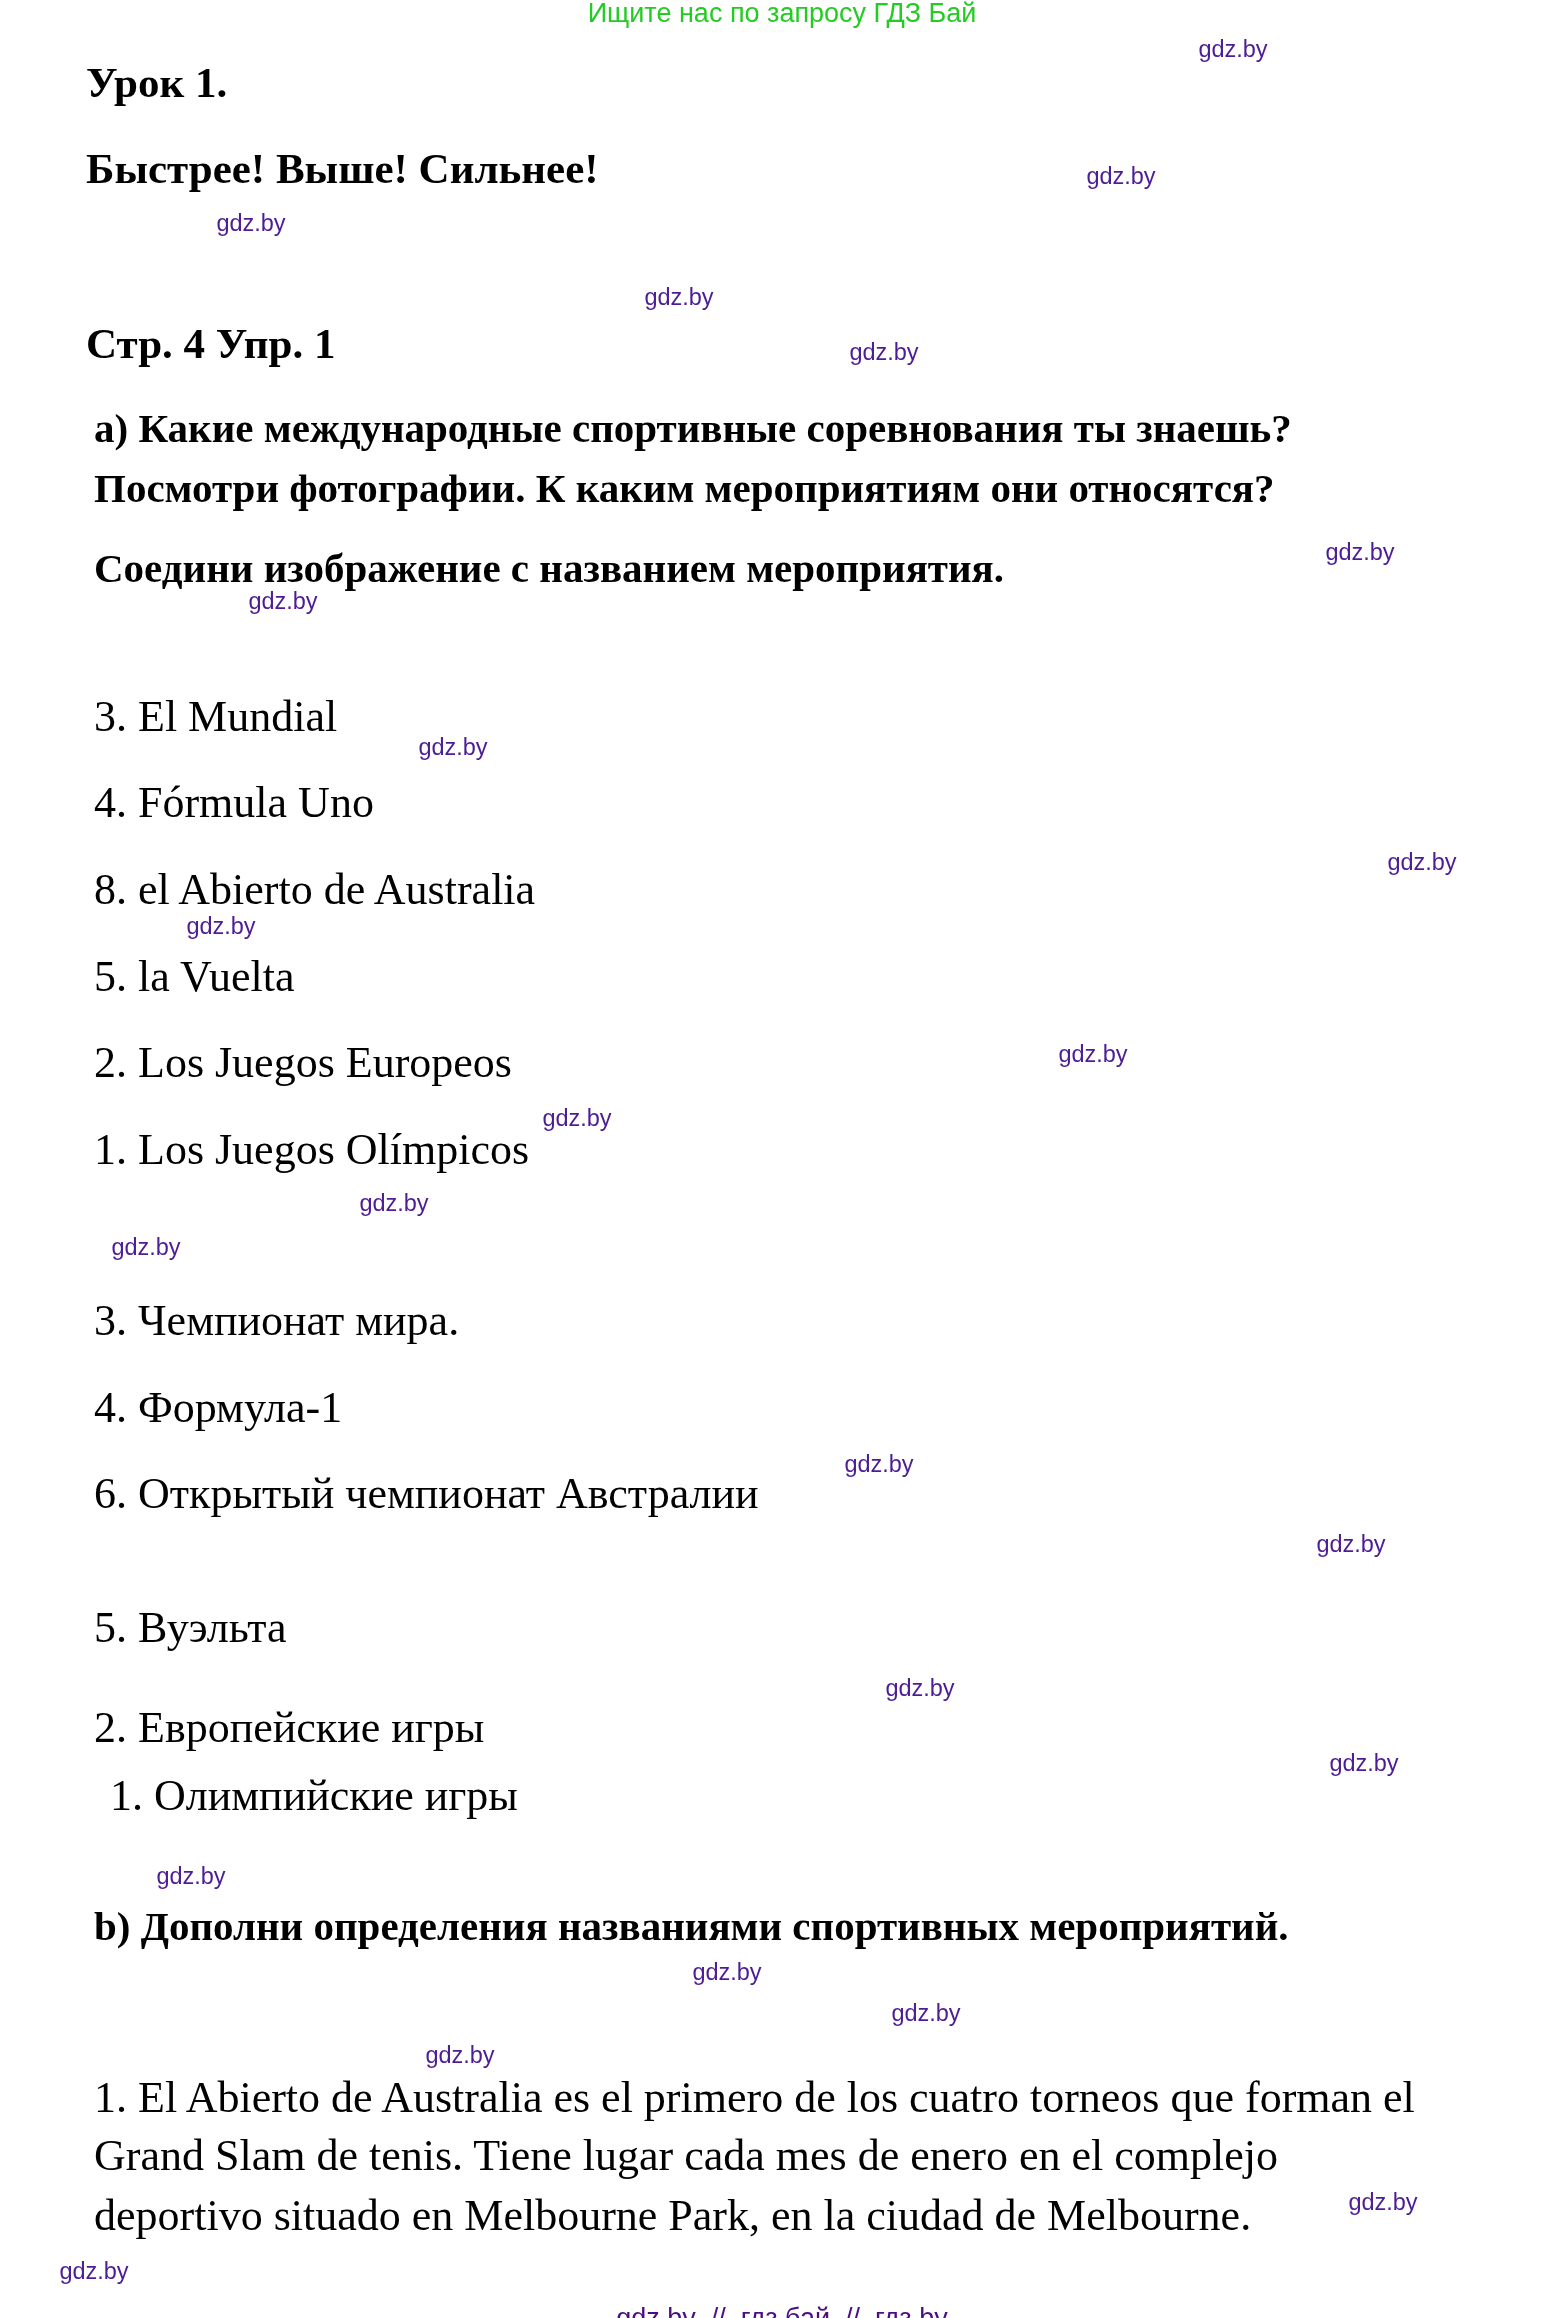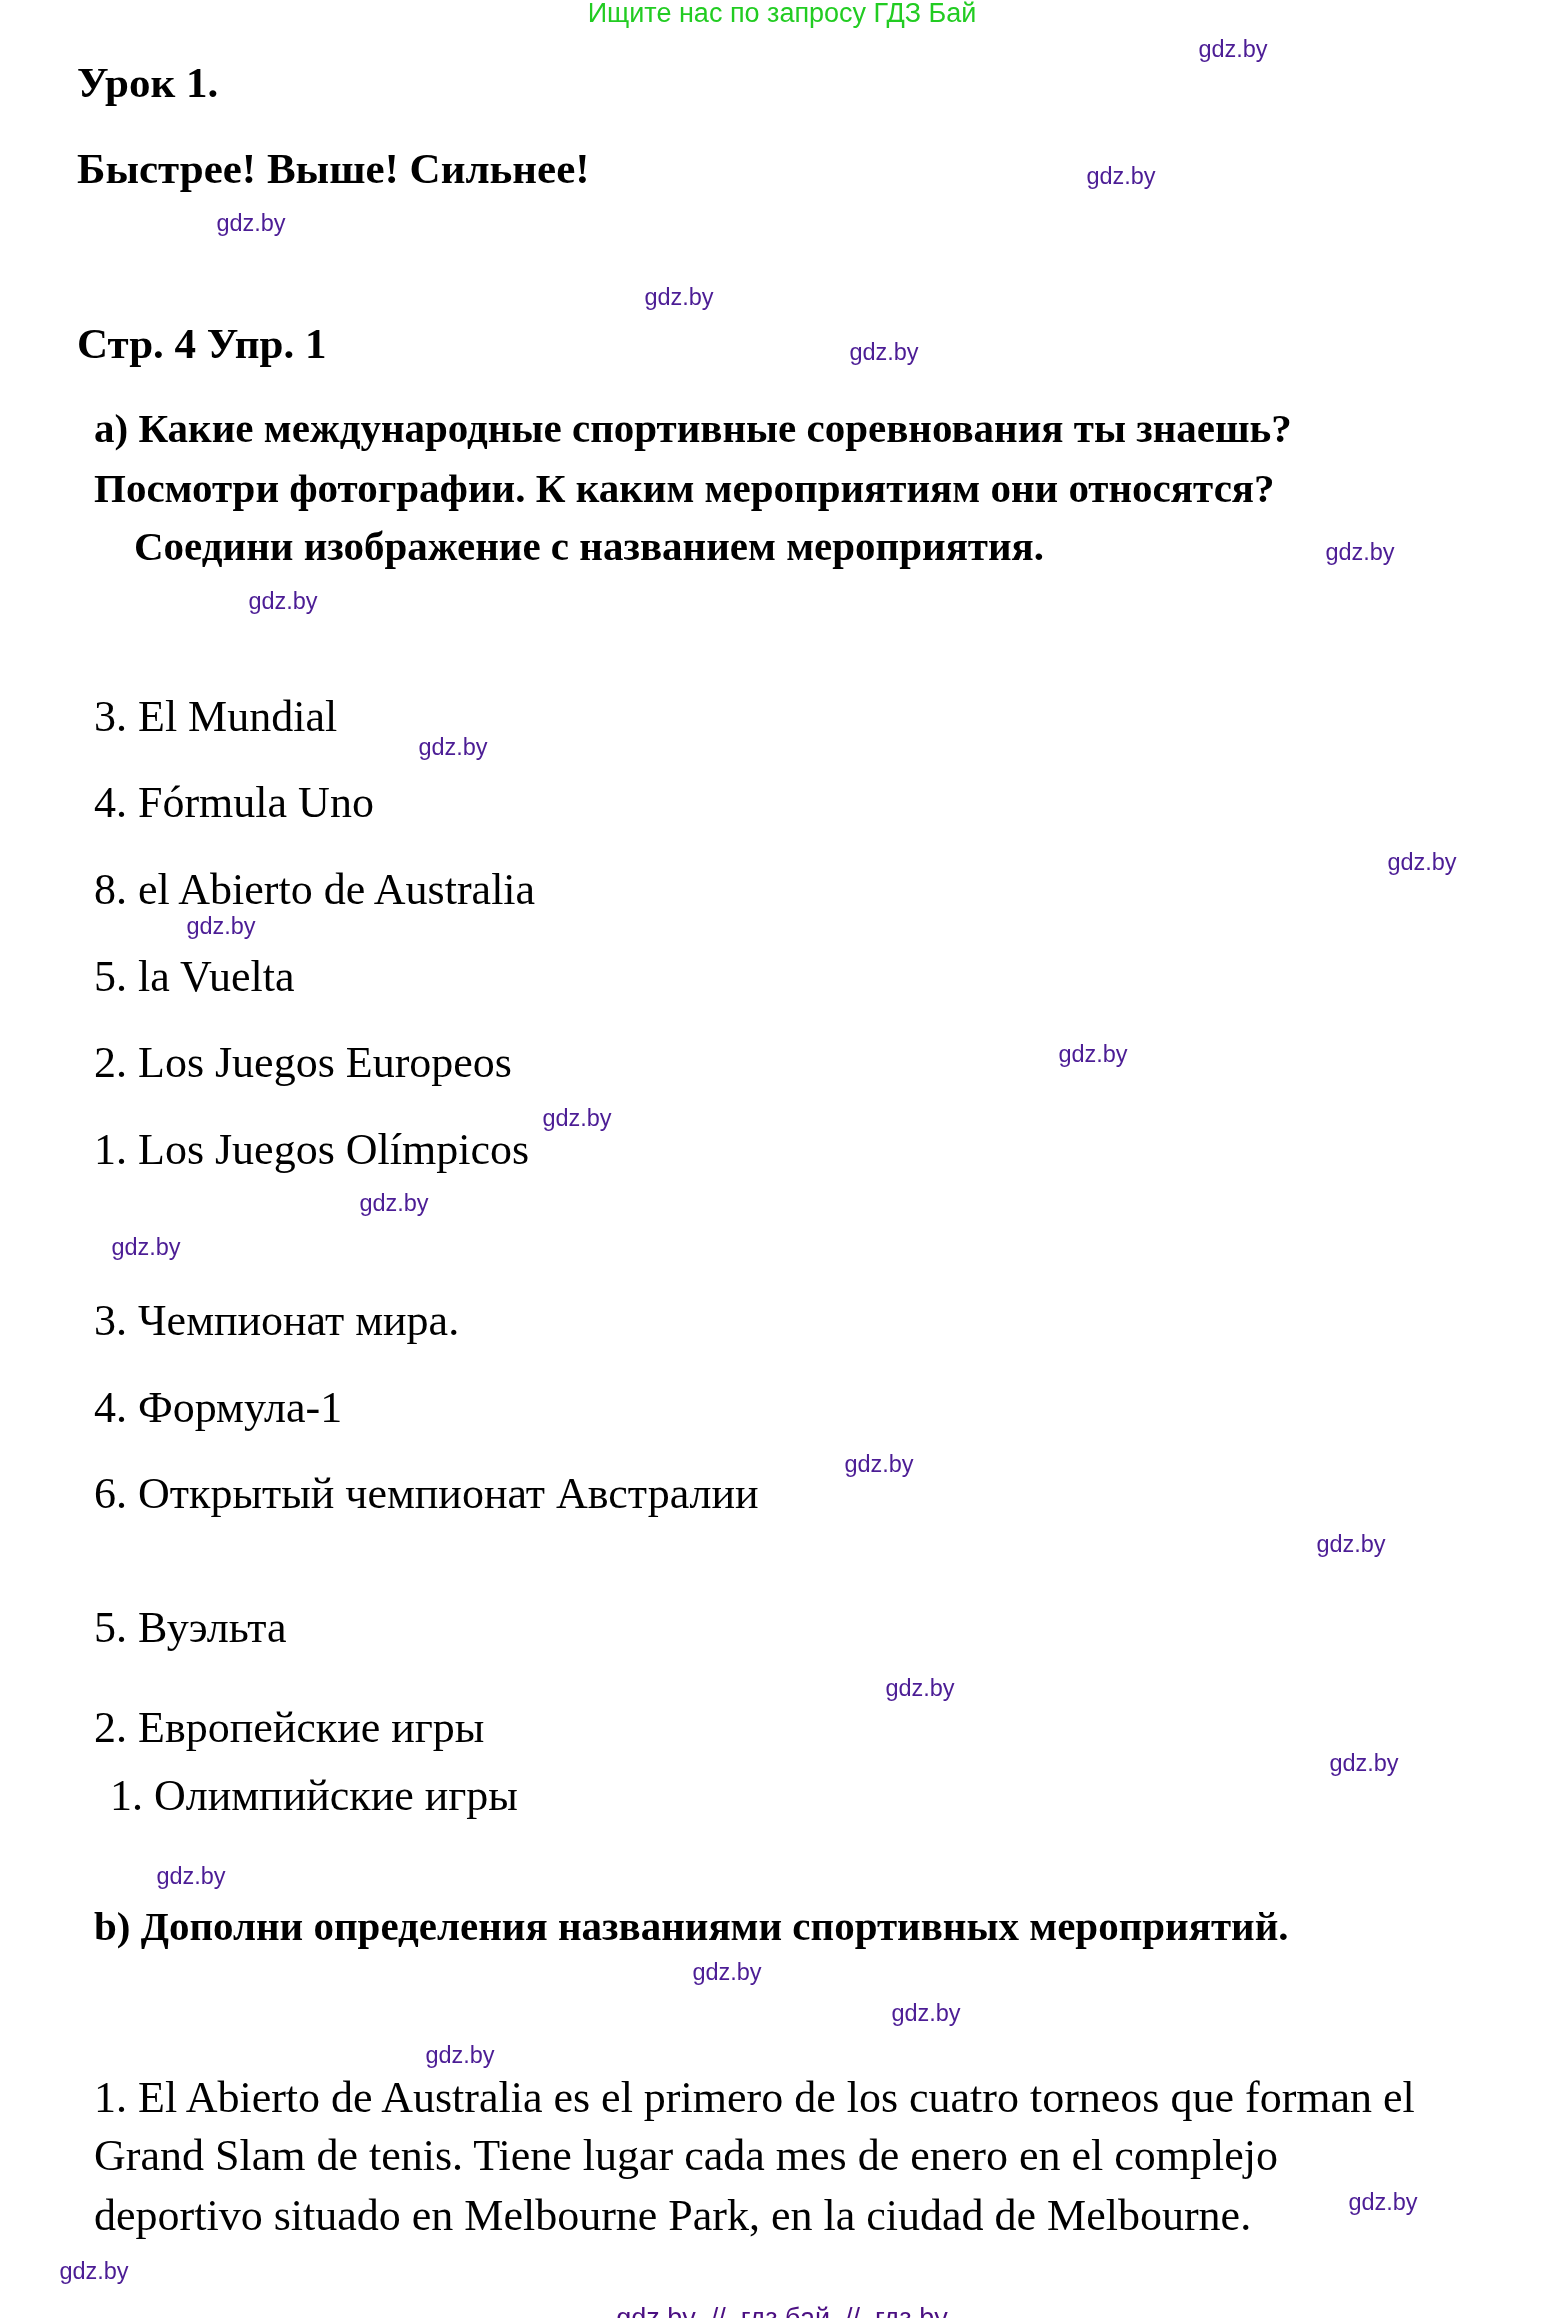--- a/index.html
+++ b/index.html
@@ -30,7 +30,7 @@
       font-weight: bold;
       font-size: 43px;
       line-height: 49px;
-      left: 77px;
+      left: 86px;
     }
     .task-line {
       font-family: "Liberation Serif", serif;

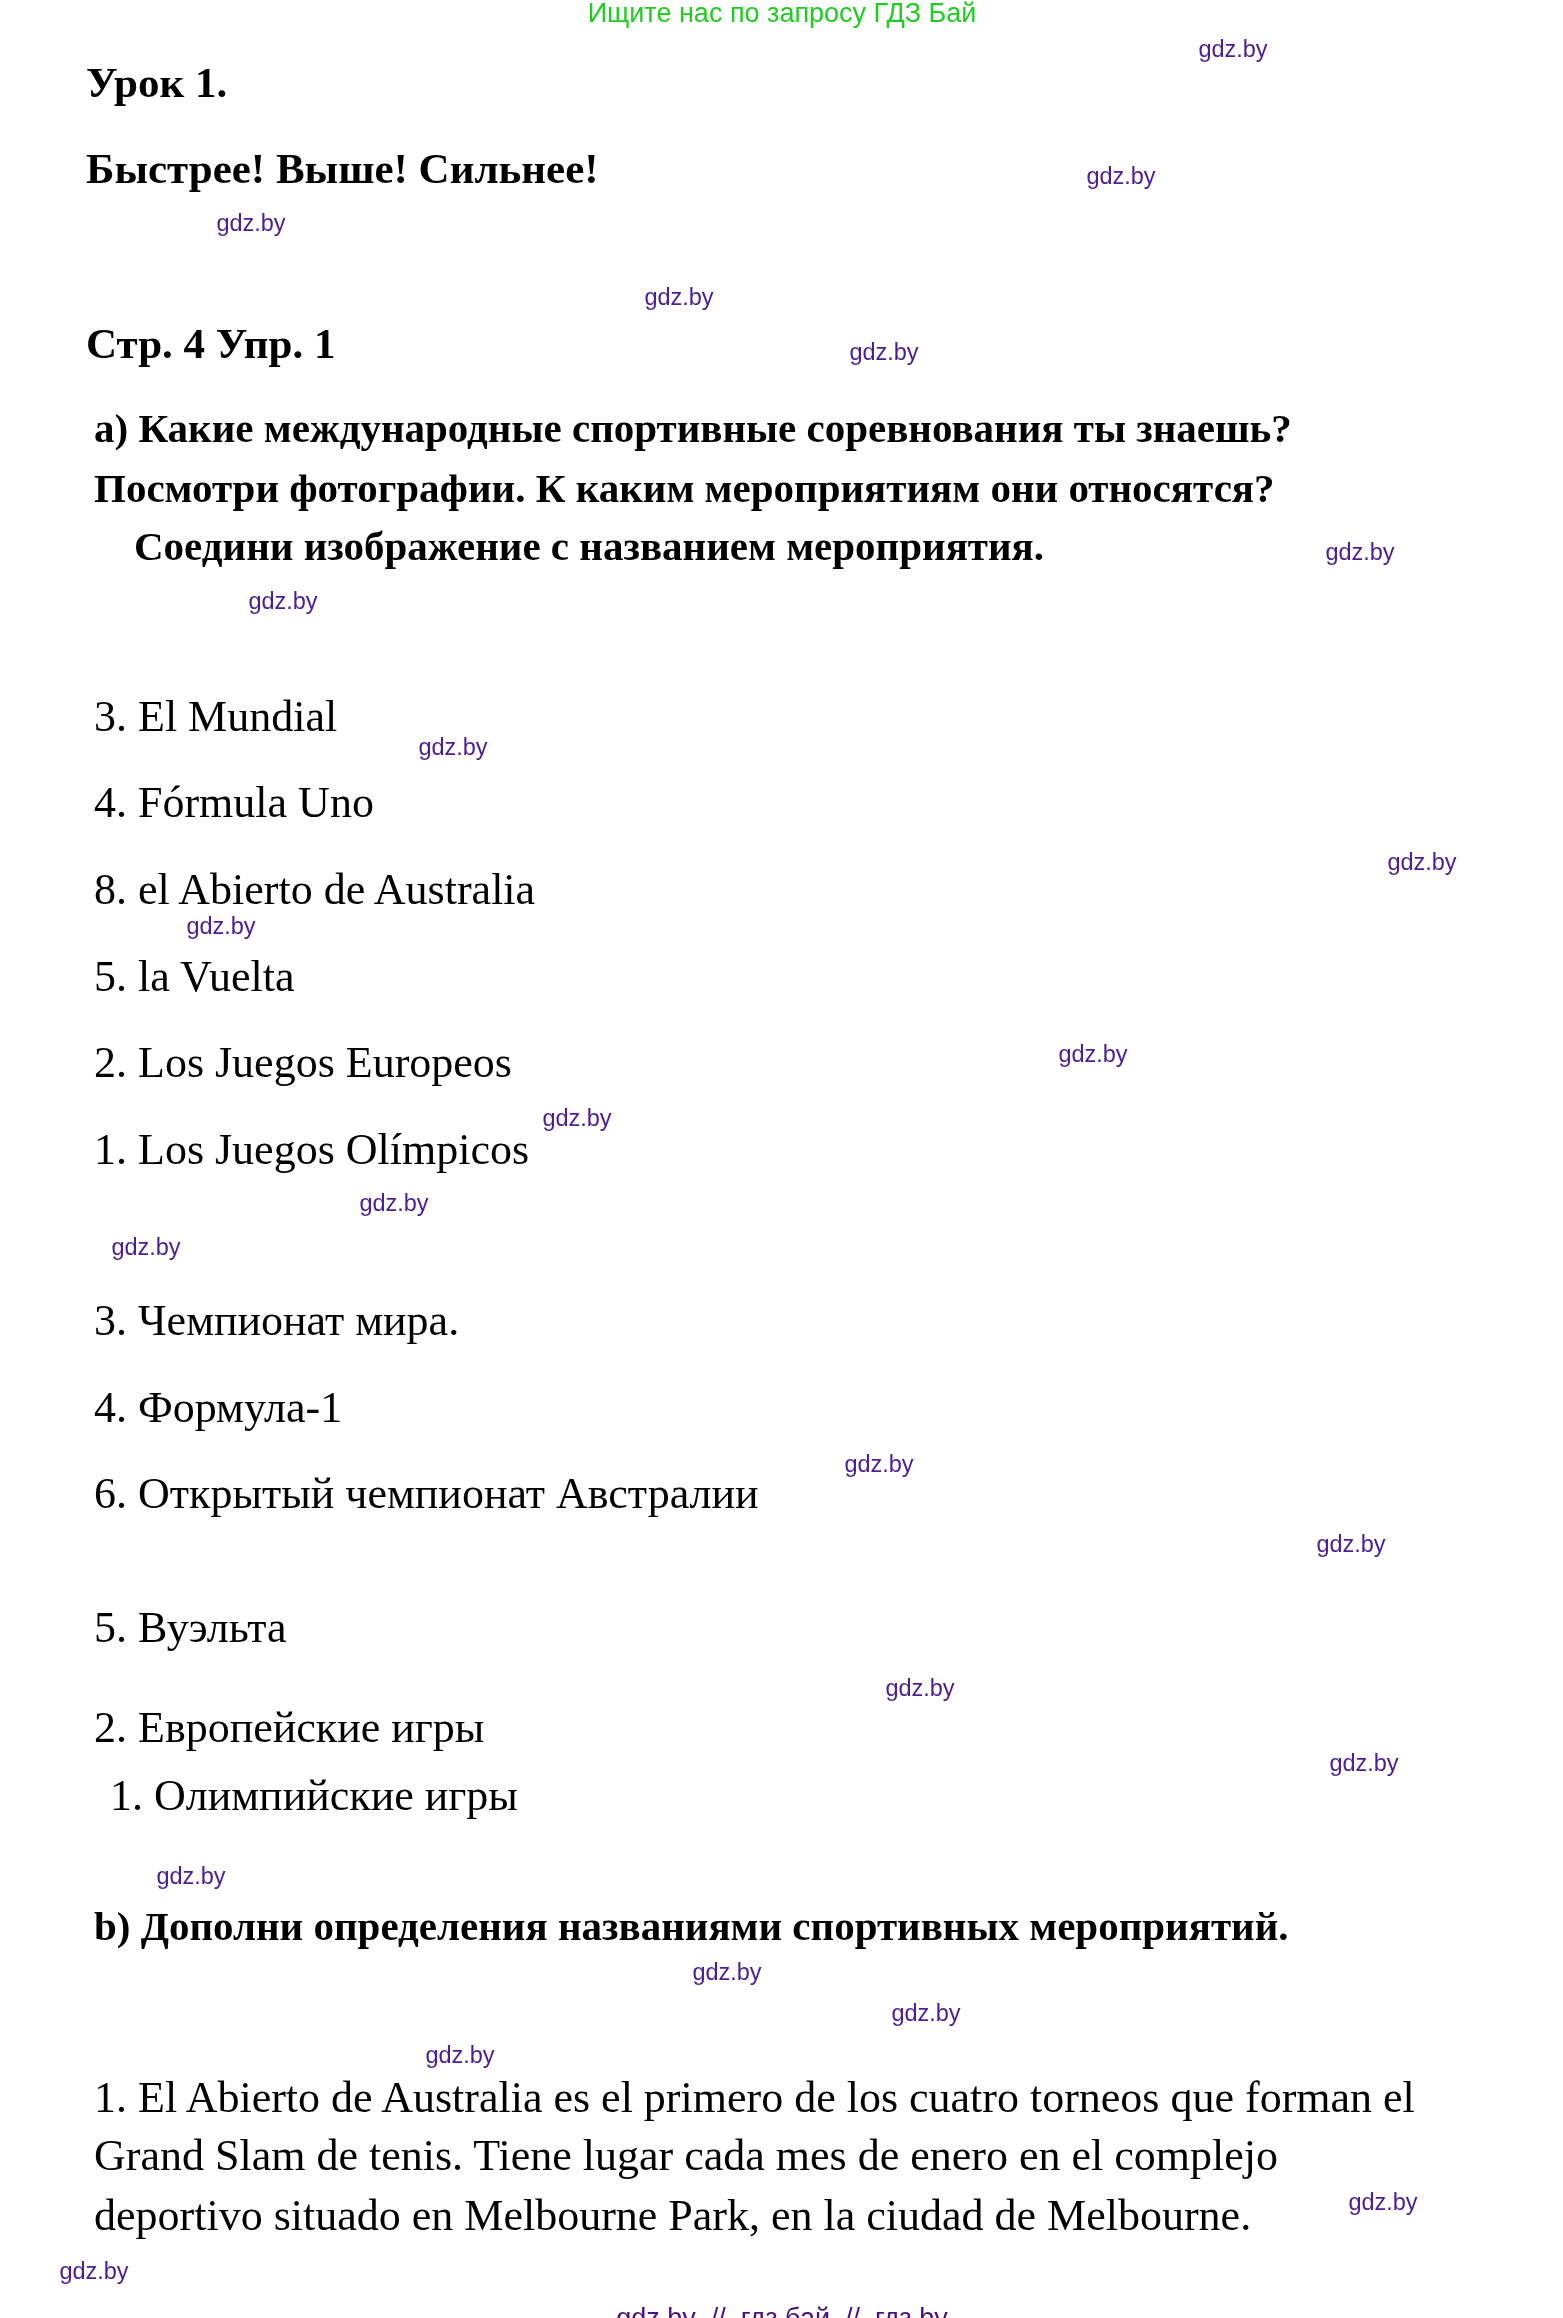--- a/index.html
+++ b/index.html
@@ -81,7 +81,7 @@
 <div>
   <div class="abs task-line" style="top:404px;">а) Какие международные спортивные соревнования ты знаешь?</div>
   <div class="abs task-line" style="top:464px;">Посмотри фотографии. К каким мероприятиям они относятся?</div>
-  <div class="abs task-line" style="top:522px;margin-left:40px;">Соедини изображение с названием мероприятия.</div>
+  <div class="abs task-line" style="top:544px;">Соедини изображение с названием мероприятия.</div>
 </div>
 
 <div>

